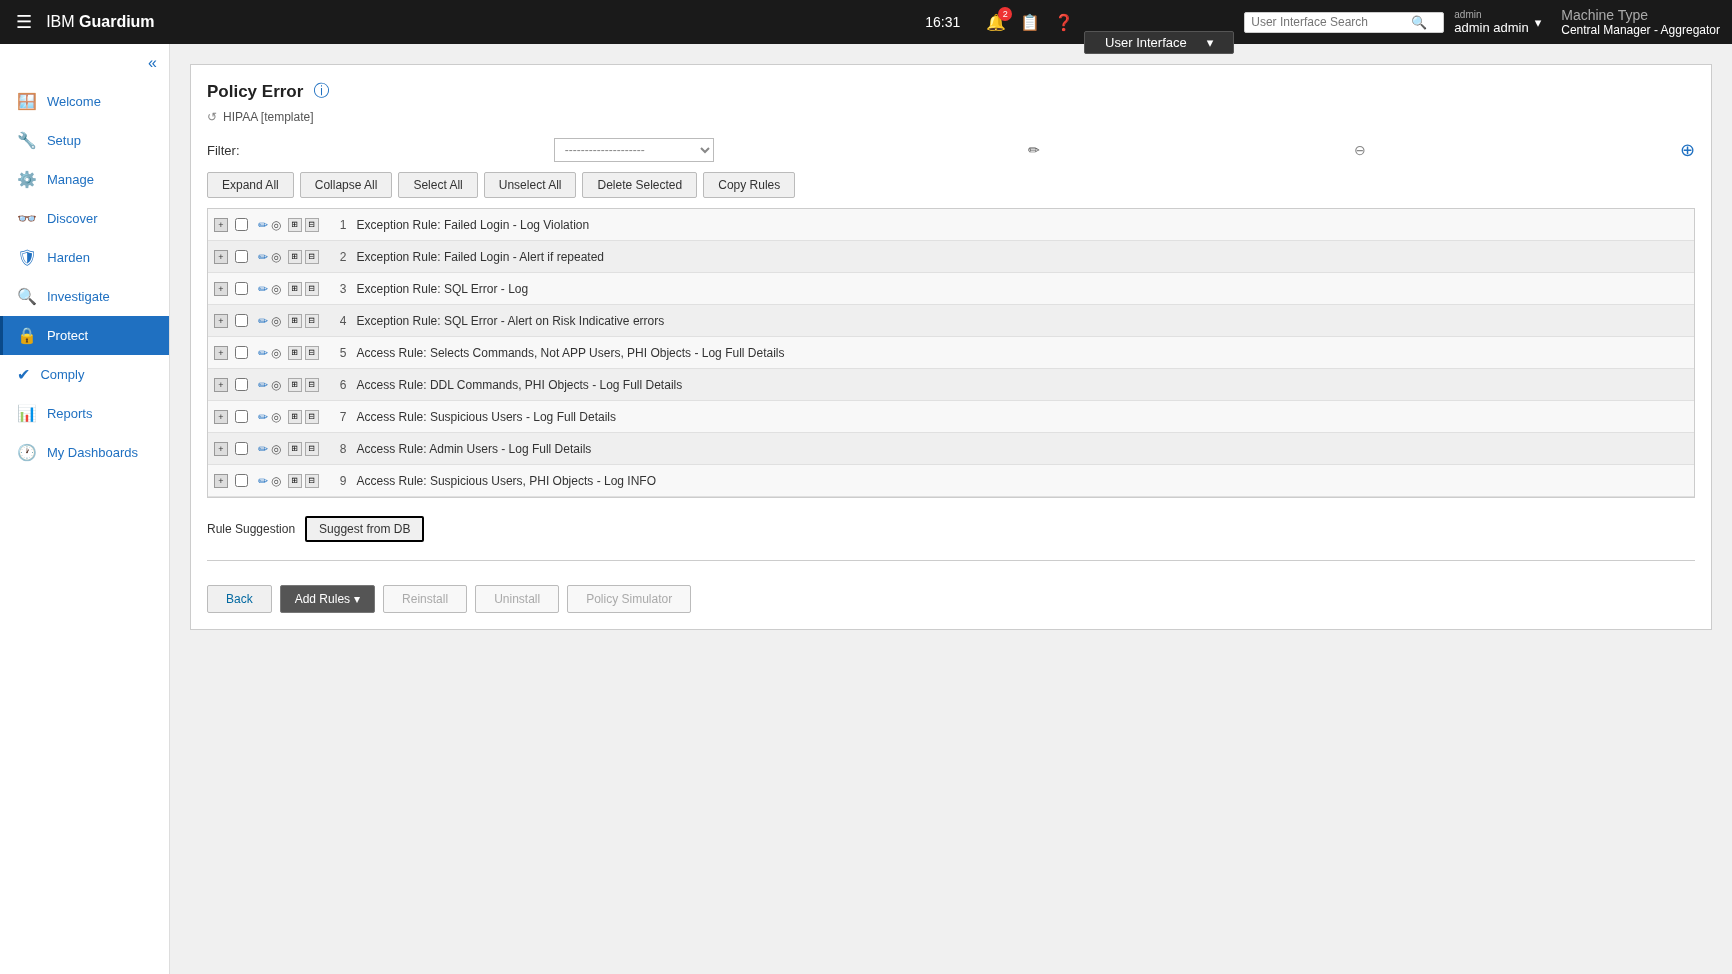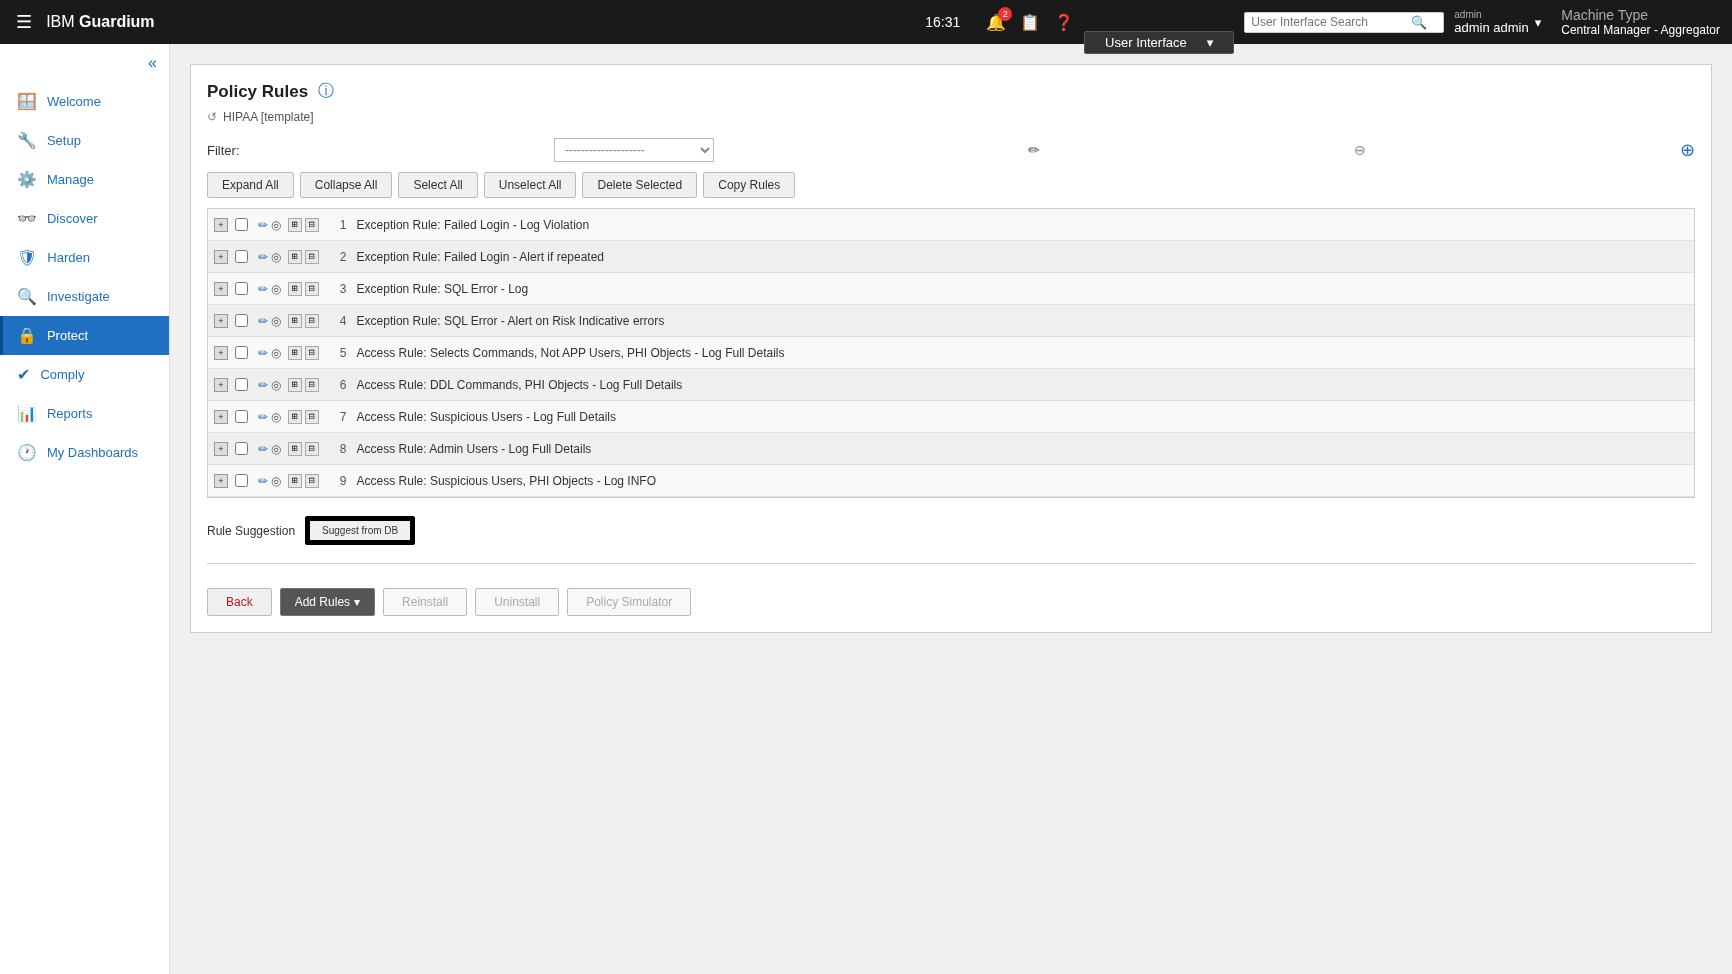--- a/index.html
+++ b/index.html
@@ -280,7 +280,7 @@
   <div class="policy-panel">
 
     <div class="policy-header">
-      <h2>Policy Rules</h2>
+      <h2>Policy Error</h2>
       <span class="help-icon">ⓘ</span>
     </div>
 

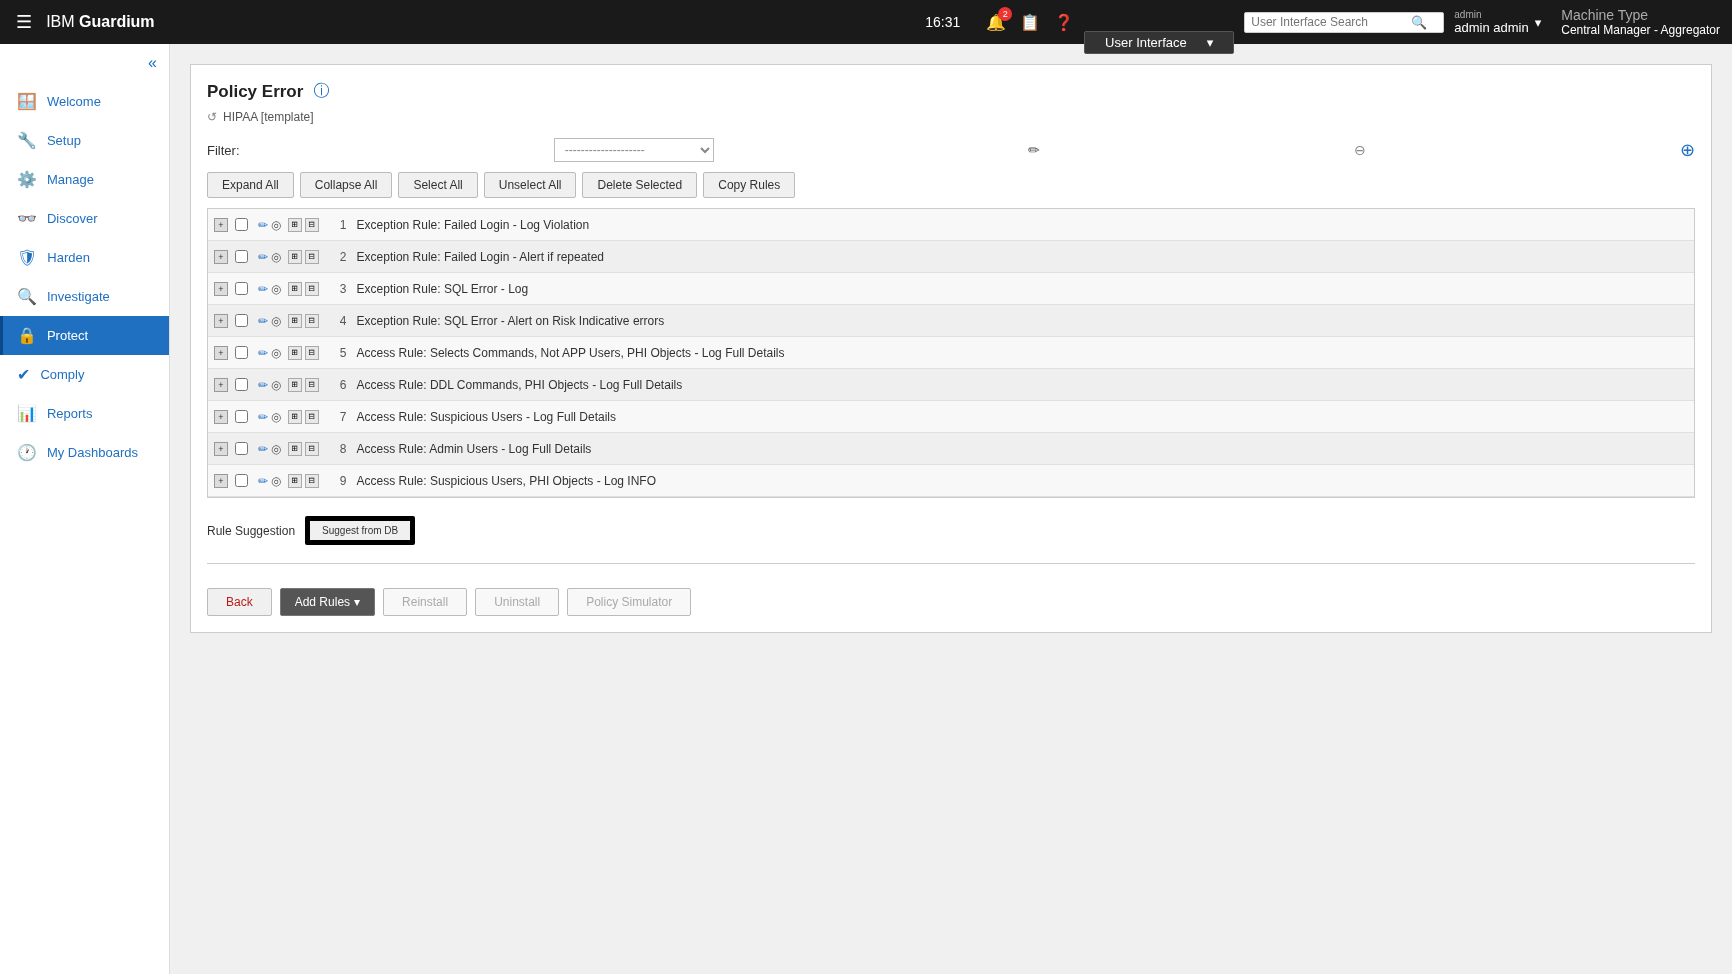--- a/index.html
+++ b/index.html
@@ -165,8 +165,8 @@
     }
     .rule-suggestion-label { font-size: 12px; color: #333; }
     .suggest-btn {
-      padding: 4px 12px; border: 5px solid #000000;
-      background: #f0f0f0; font-size: 10px; cursor: pointer; color: #333;
+      padding: 4px 12px; border: 2px solid #000000;
+      background: #f0f0f0; font-size: 12px; cursor: pointer; color: #333;
       border-radius: 2px;
     }
 

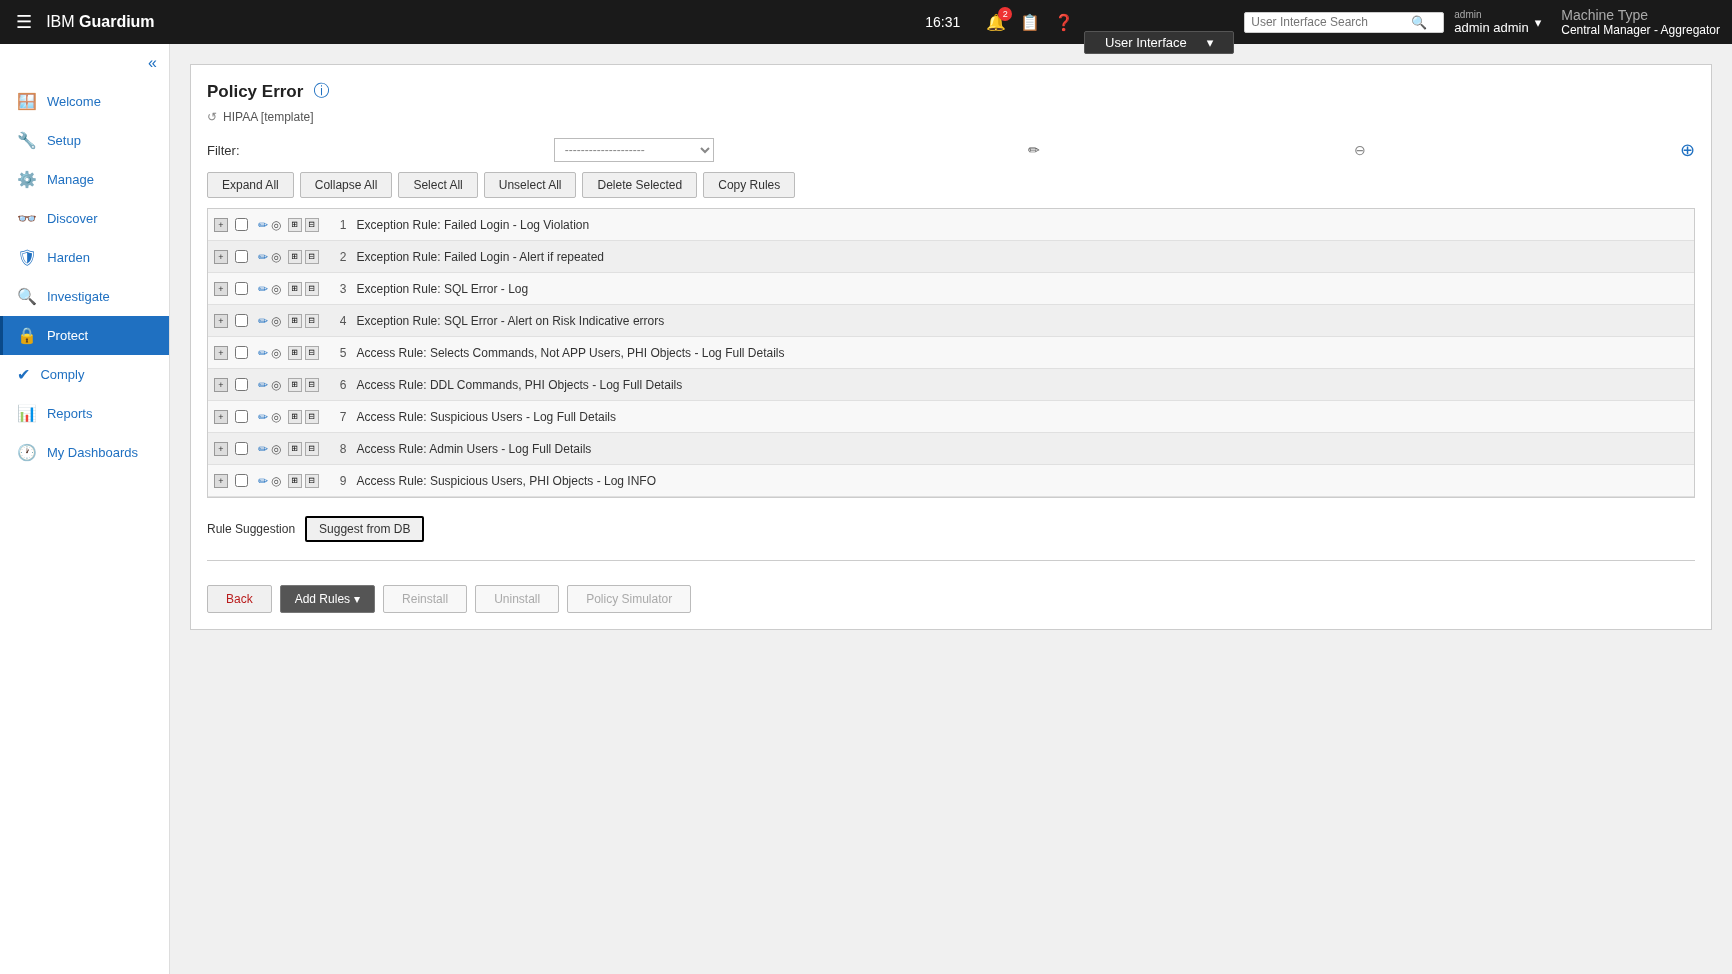--- a/index.html
+++ b/index.html
@@ -176,7 +176,7 @@
     }
     .bottom-btn {
       padding: 6px 18px; border: 1px solid #bbb;
-      background: #f0f0f0; font-size: 12px; cursor: pointer; color: #b91c1c;
+      background: #f0f0f0; font-size: 12px; cursor: pointer; color: #0369a1;
       border-radius: 2px;
     }
     .bottom-btn.disabled { color: #aaa; cursor: not-allowed; background: #f8f8f8; }

